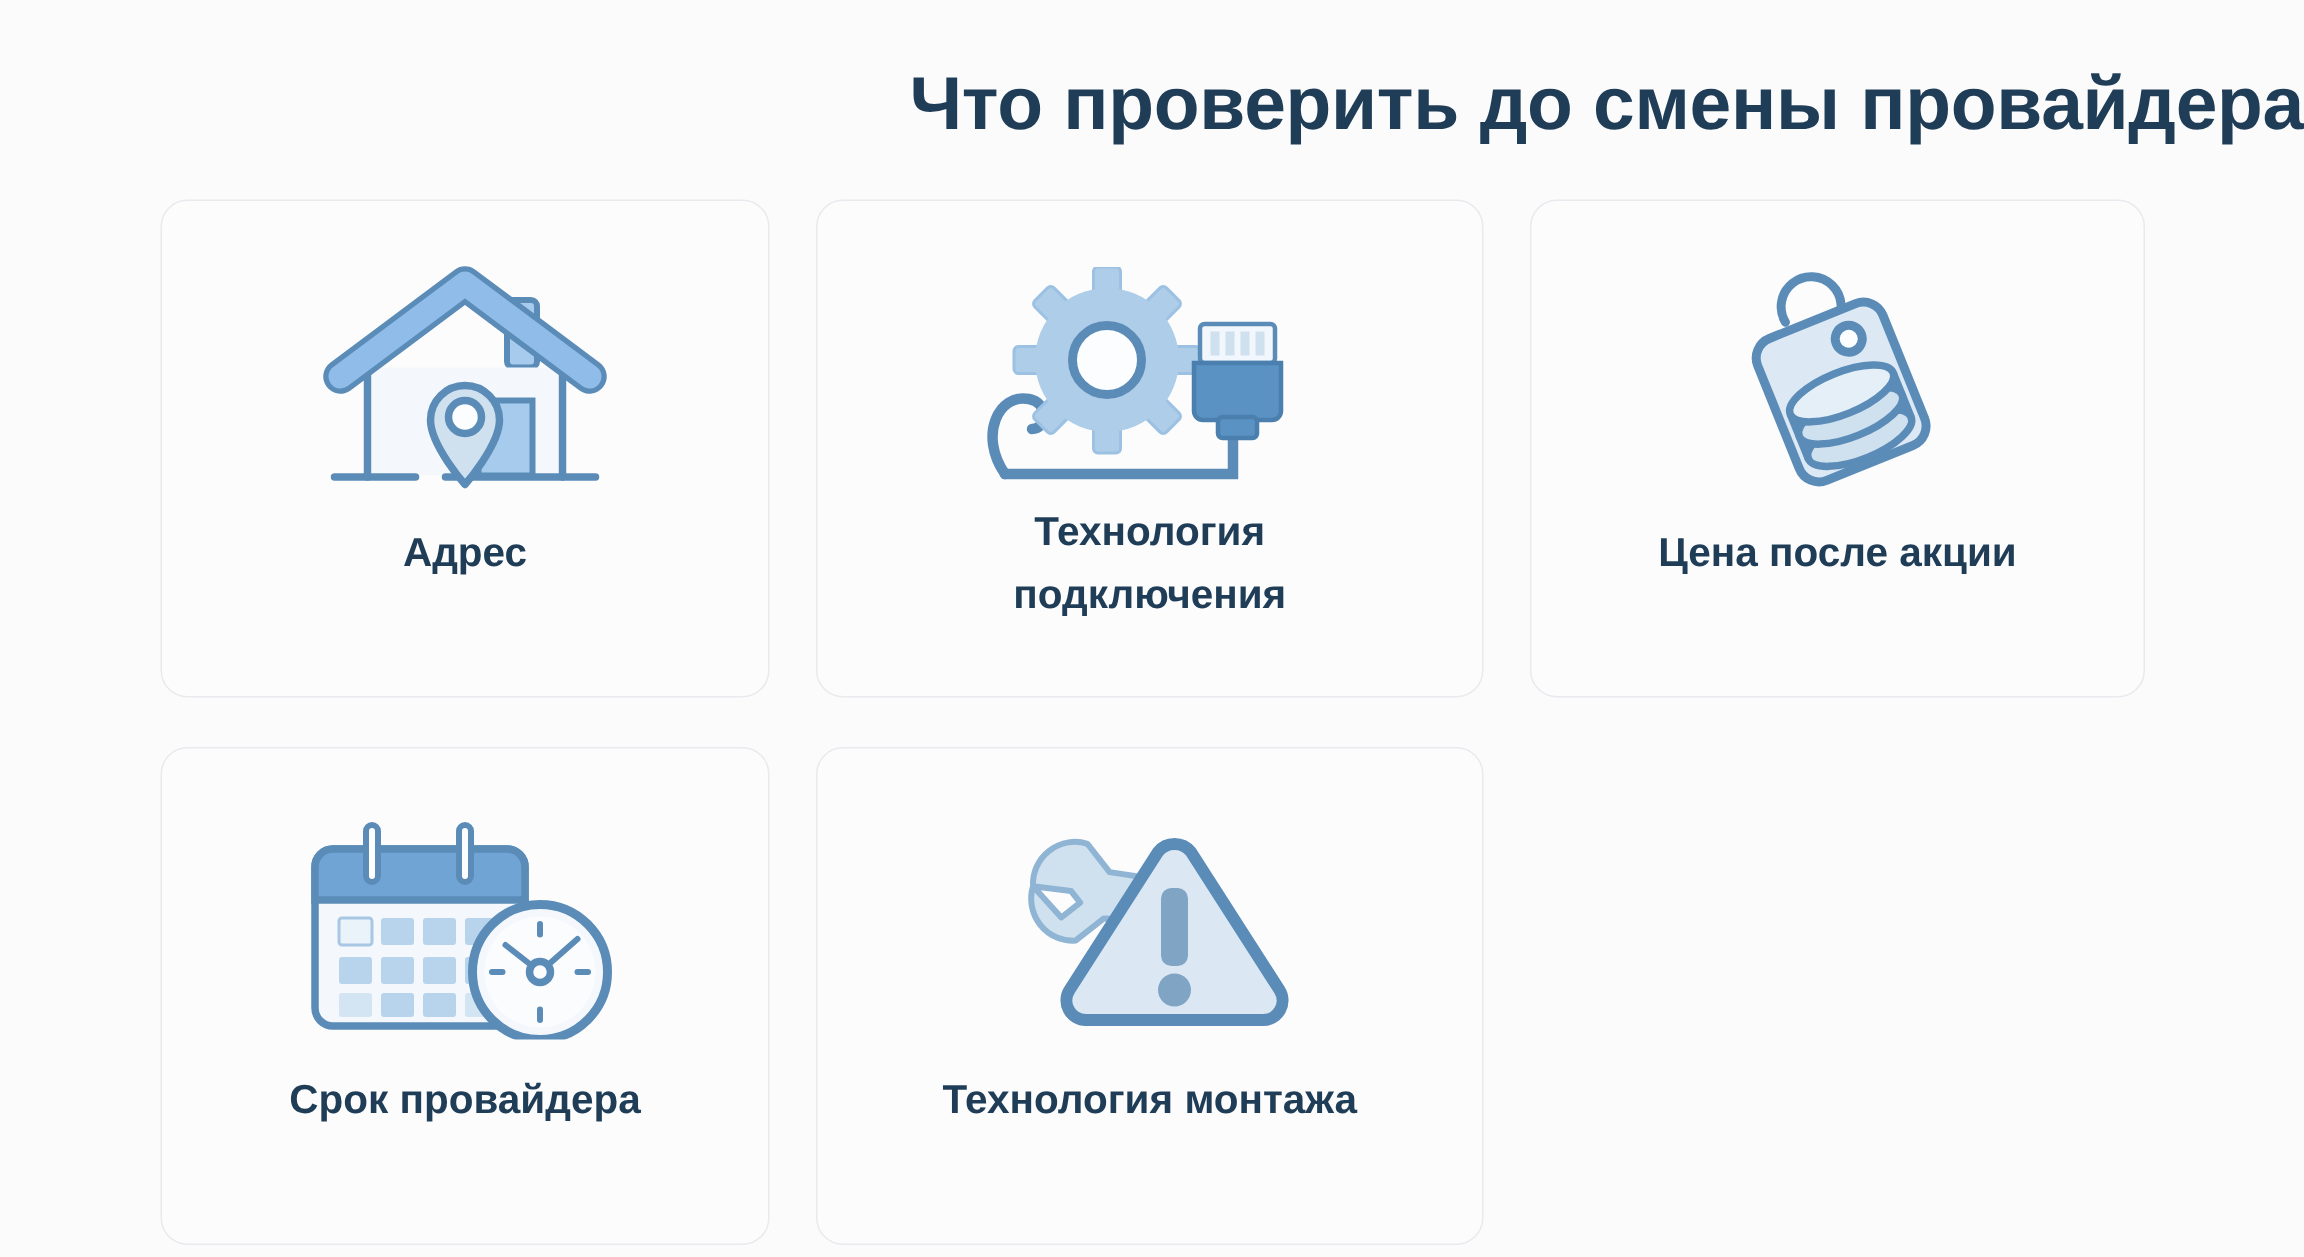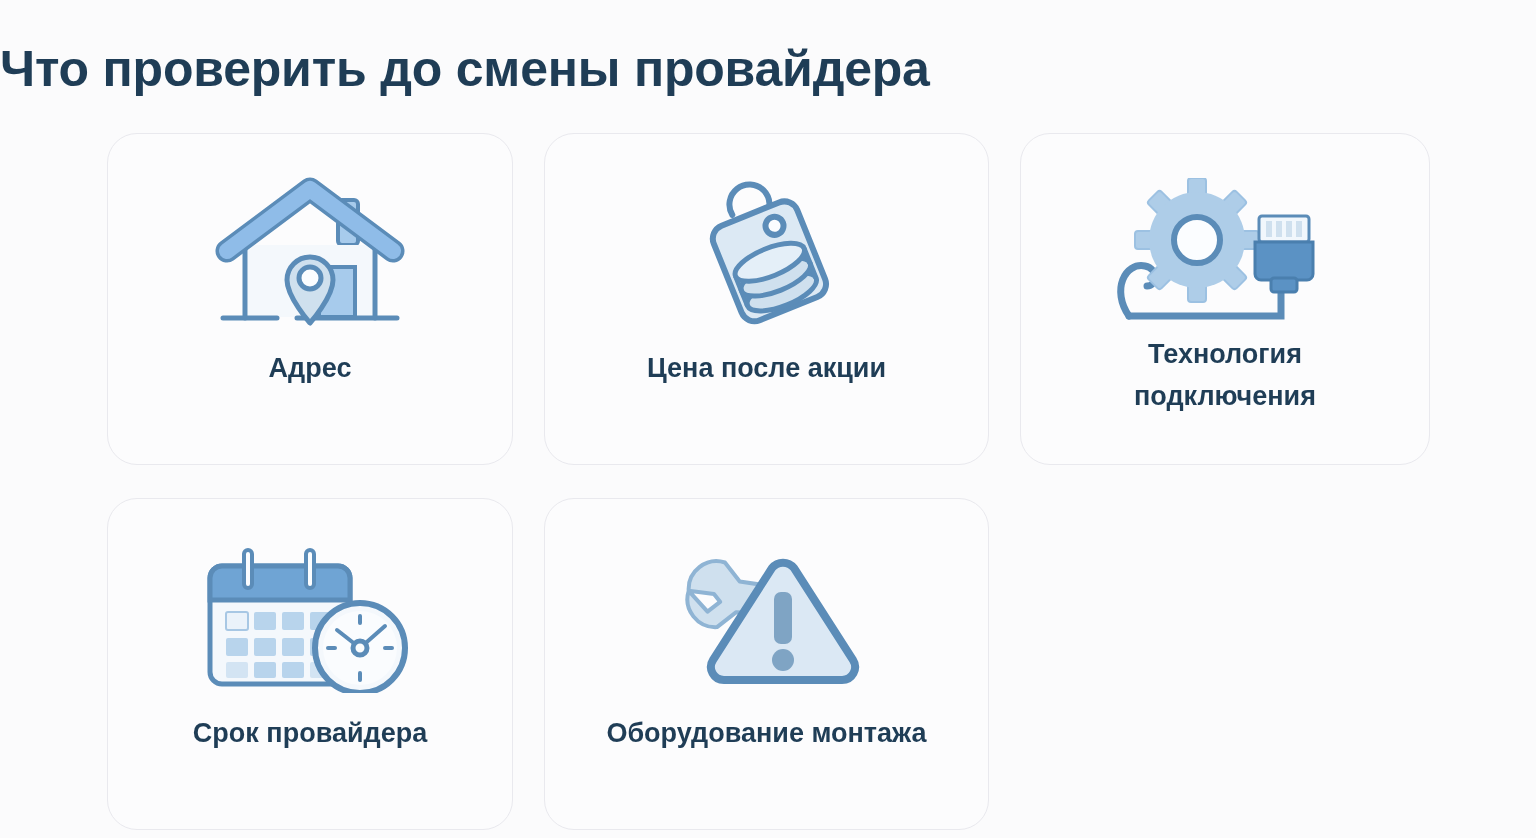--- a/index.html
+++ b/index.html
@@ -20,7 +20,7 @@
     left: 0;
     top: 6px;
     width: 1536px;
-    text-align: left;
+    text-align: right;
     font-size: 50px;
     font-weight: bold;
     color: #1f3d56;

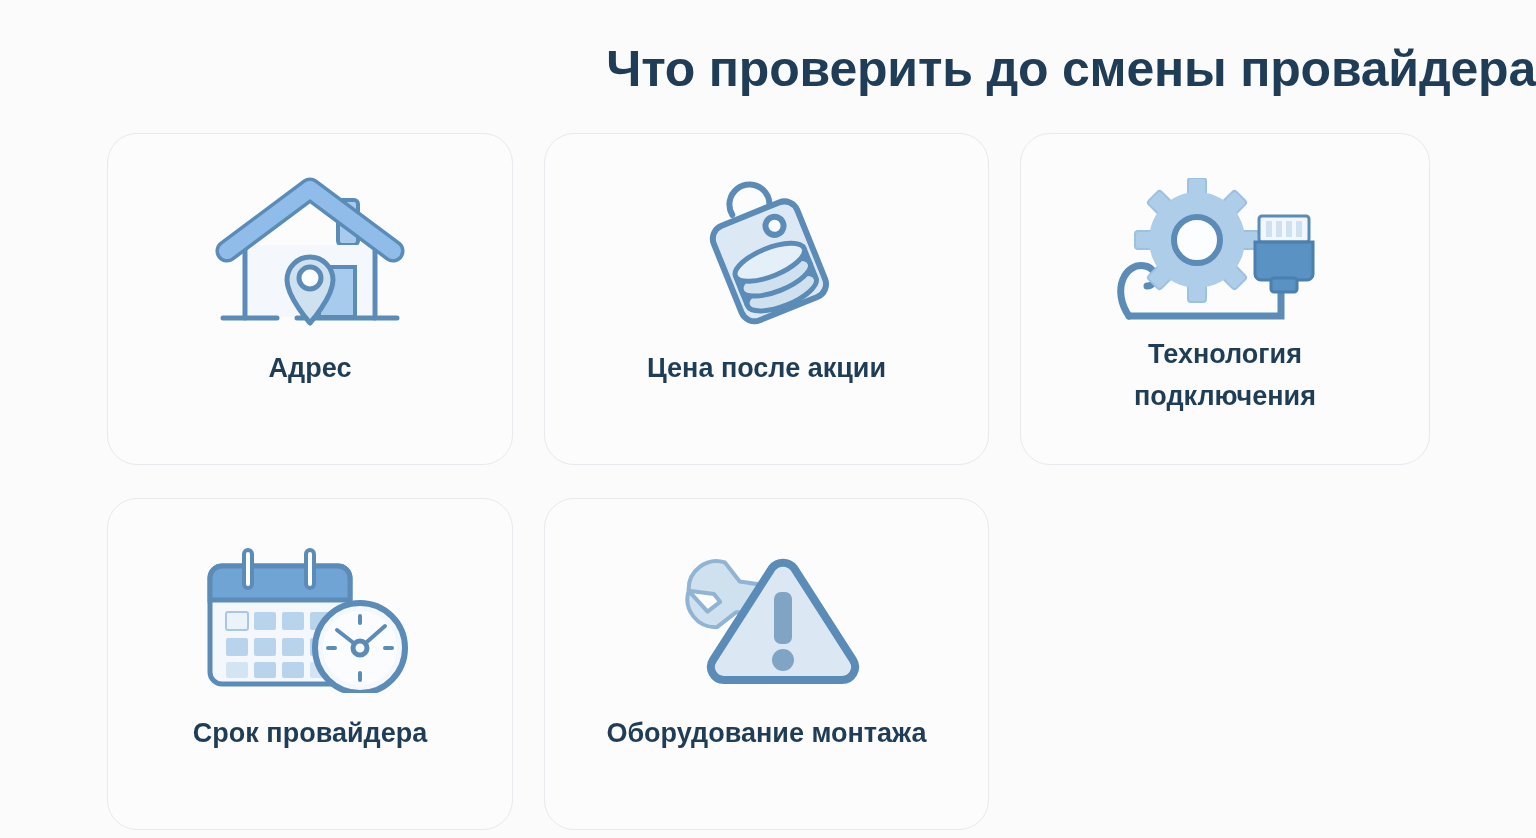--- a/index.html
+++ b/index.html
@@ -43,7 +43,7 @@
   .card {
     background: #fcfcfd;
     border: 1px solid #e9e9ee;
-    border-radius: 30px;
+    border-radius: 18px;
     position: relative;
     box-sizing: border-box;
     overflow: hidden;

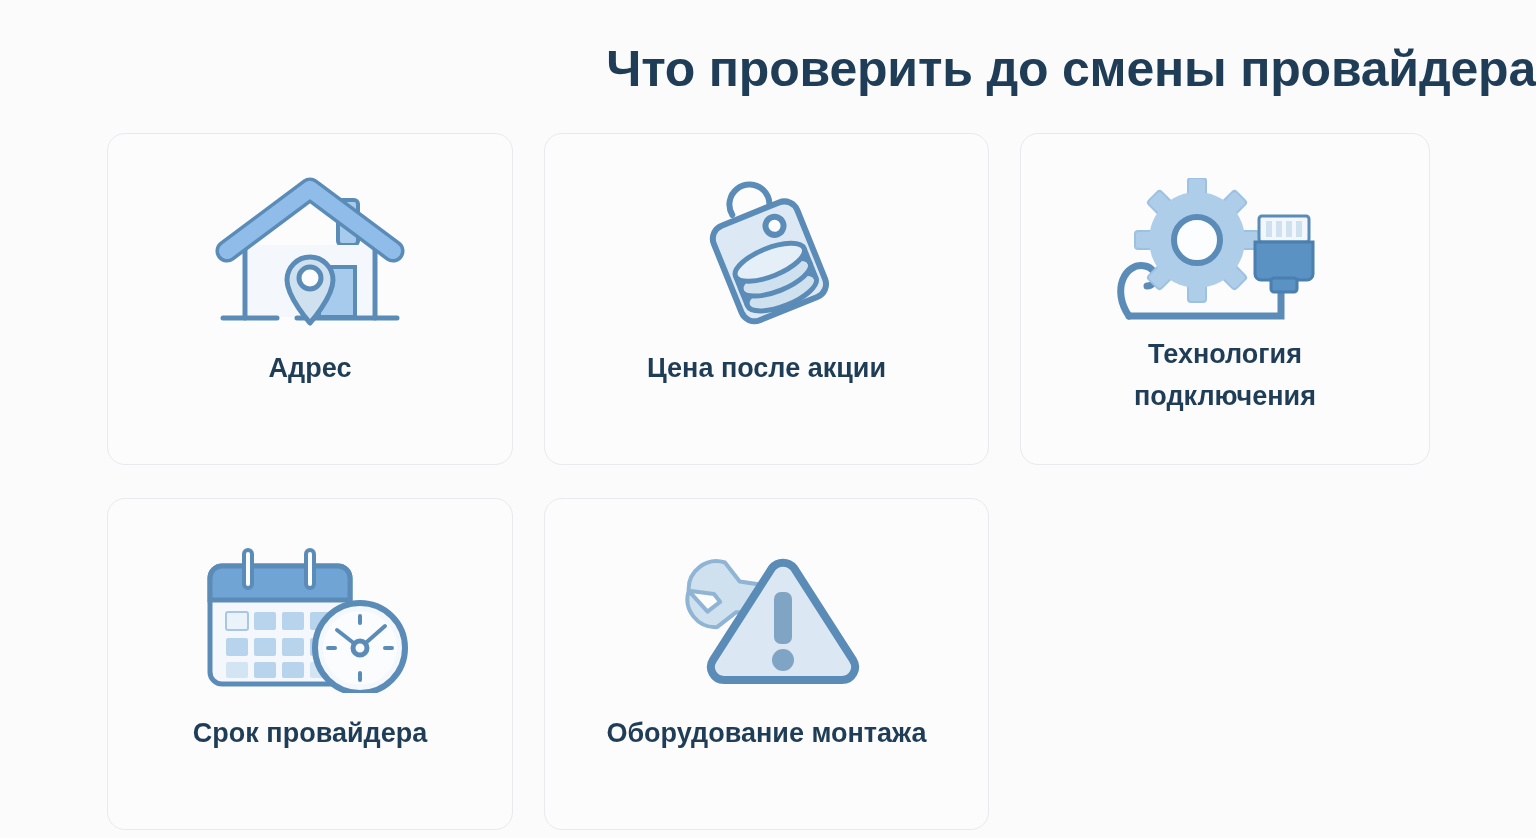--- a/index.html
+++ b/index.html
@@ -109,30 +109,6 @@
       </svg>
     </div>
     <div class="card-label">Адрес</div>
-  </div>
-
-  <div class="card">
-    <div class="card-icon">
-      <svg width="180" height="165" viewBox="0 0 180 165">
-        <g transform="rotate(-22 90 85)">
-
-          <path d="M74 32 a20 20 0 1 1 30 14" fill="none" stroke="#5b8cb8" stroke-width="6" stroke-linecap="round"></path>
-
-          <path d="M60 38 L122 38 a14 14 0 0 1 14 14 L136 126 a14 14 0 0 1 -14 14 L60 140 a14 14 0 0 1 -14 -14 L46 52 a14 14 0 0 1 14 -14 Z" fill="#dce9f4" stroke="#5b8cb8" stroke-width="6"></path>
-
-          <circle cx="109" cy="58" r="9" fill="#fbfdff" stroke="#5b8cb8" stroke-width="6"></circle>
-
-          <g transform="translate(91,100)">
-            <ellipse cx="0" cy="22" rx="37" ry="14" fill="#cfe0ee" stroke="#5b8cb8" stroke-width="5"></ellipse>
-            <path d="M-37 22 L-37 6 M37 22 L37 6" stroke="#5b8cb8" stroke-width="5"></path>
-            <ellipse cx="0" cy="6" rx="37" ry="14" fill="#cfe0ee" stroke="#5b8cb8" stroke-width="5"></ellipse>
-            <path d="M-37 6 L-37 -10 M37 6 L37 -10" stroke="#5b8cb8" stroke-width="5"></path>
-            <ellipse cx="0" cy="-10" rx="37" ry="14" fill="#e4eff8" stroke="#5b8cb8" stroke-width="5"></ellipse>
-          </g>
-        </g>
-      </svg>
-    </div>
-    <div class="card-label">Цена после акции</div>
   </div>
 
   <div class="card">
@@ -172,6 +148,30 @@
 подключения</div>
   </div>
 
+  <div class="card">
+    <div class="card-icon">
+      <svg width="180" height="165" viewBox="0 0 180 165">
+        <g transform="rotate(-22 90 85)">
+
+          <path d="M74 32 a20 20 0 1 1 30 14" fill="none" stroke="#5b8cb8" stroke-width="6" stroke-linecap="round"></path>
+
+          <path d="M60 38 L122 38 a14 14 0 0 1 14 14 L136 126 a14 14 0 0 1 -14 14 L60 140 a14 14 0 0 1 -14 -14 L46 52 a14 14 0 0 1 14 -14 Z" fill="#dce9f4" stroke="#5b8cb8" stroke-width="6"></path>
+
+          <circle cx="109" cy="58" r="9" fill="#fbfdff" stroke="#5b8cb8" stroke-width="6"></circle>
+
+          <g transform="translate(91,100)">
+            <ellipse cx="0" cy="22" rx="37" ry="14" fill="#cfe0ee" stroke="#5b8cb8" stroke-width="5"></ellipse>
+            <path d="M-37 22 L-37 6 M37 22 L37 6" stroke="#5b8cb8" stroke-width="5"></path>
+            <ellipse cx="0" cy="6" rx="37" ry="14" fill="#cfe0ee" stroke="#5b8cb8" stroke-width="5"></ellipse>
+            <path d="M-37 6 L-37 -10 M37 6 L37 -10" stroke="#5b8cb8" stroke-width="5"></path>
+            <ellipse cx="0" cy="-10" rx="37" ry="14" fill="#e4eff8" stroke="#5b8cb8" stroke-width="5"></ellipse>
+          </g>
+        </g>
+      </svg>
+    </div>
+    <div class="card-label">Цена после акции</div>
+  </div>
+
 
   <div class="card">
     <div class="card-icon">

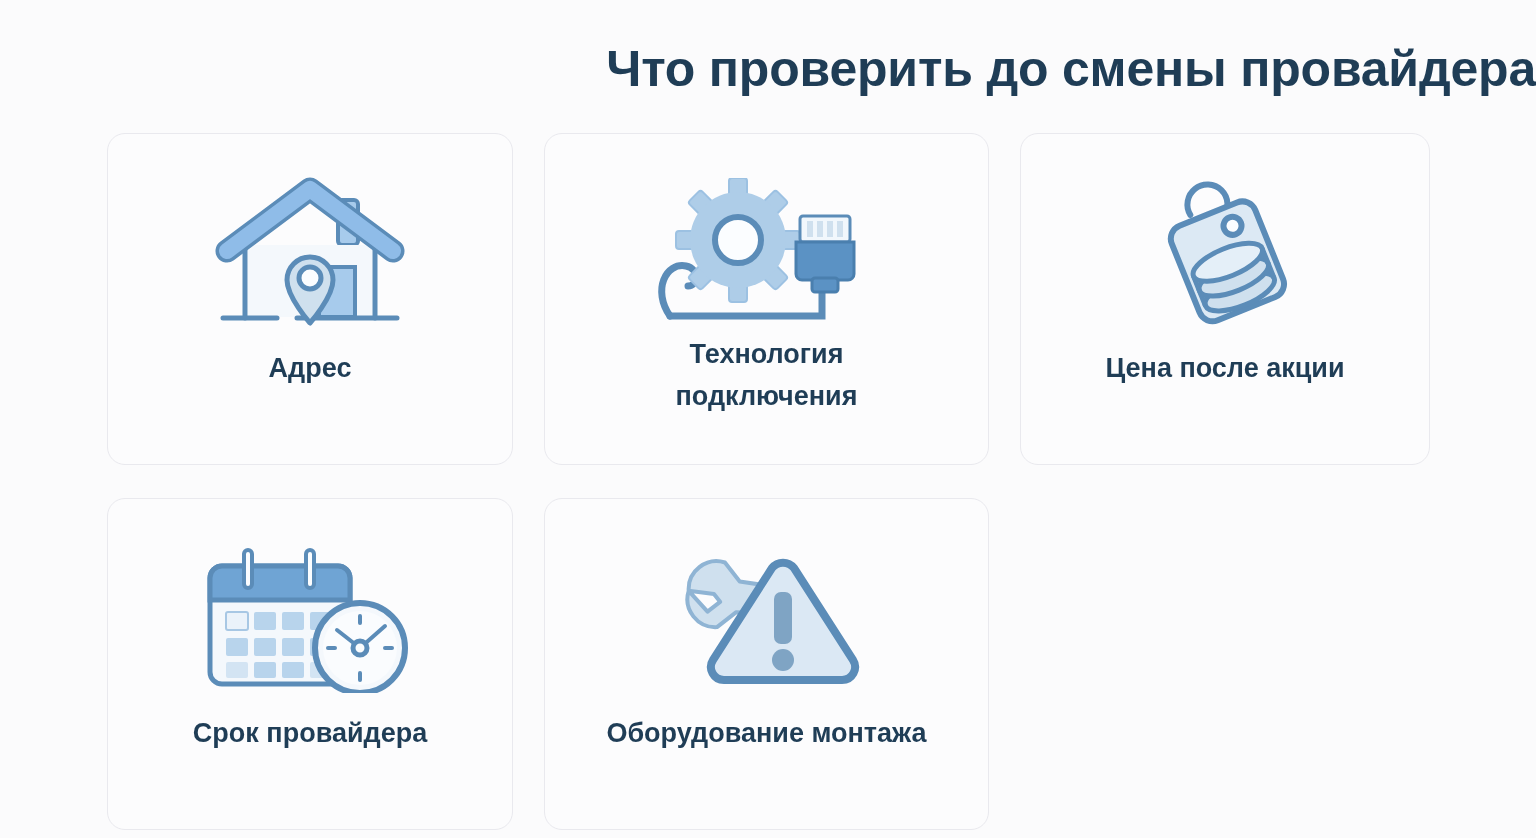--- a/index.html
+++ b/index.html
@@ -229,7 +229,7 @@
         <circle cx="114" cy="110" r="11" fill="#7fa4c4"></circle>
       </svg>
     </div>
-    <div class="card-label">Оборудование монтажа</div>
+    <div class="card-label">Технология монтажа</div>
   </div>
 
 </div>

